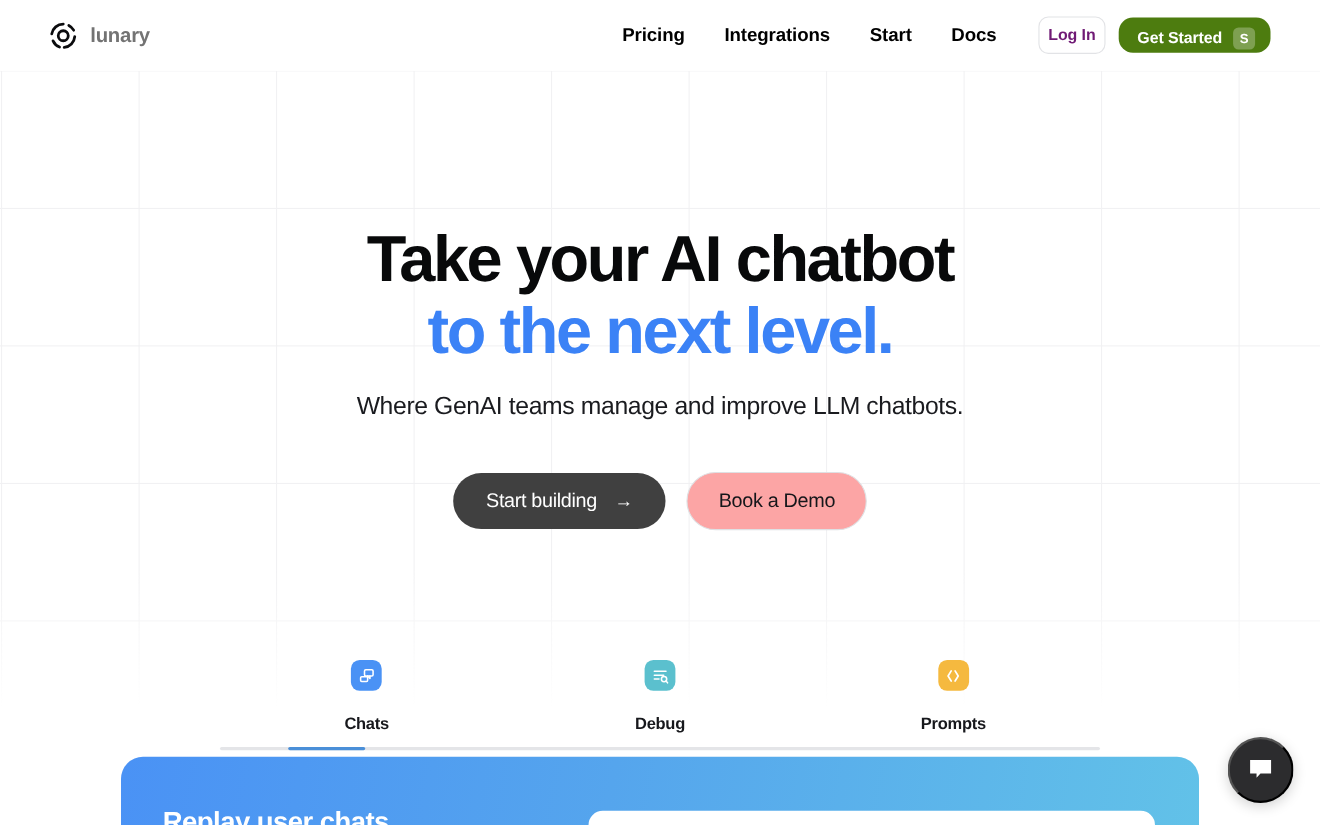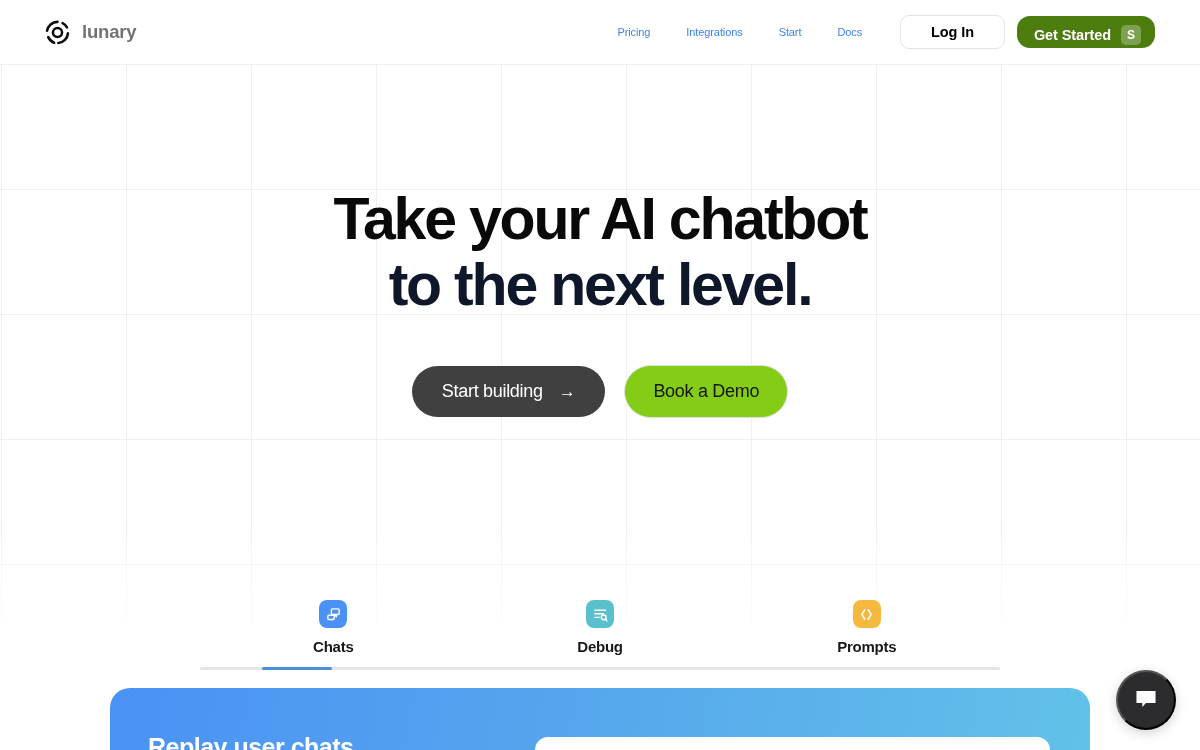--- a/index.html
+++ b/index.html
@@ -54,9 +54,9 @@
     gap: 0px;
   }
   .nav-link {
-    font-size: 11px;
-    font-weight: 400;
-    color: #3b82f6;
+    font-size: 17px;
+    font-weight: 700;
+    color: #000000;
     text-decoration: none;
     padding: 8px 18px;
     letter-spacing: -0.1px;

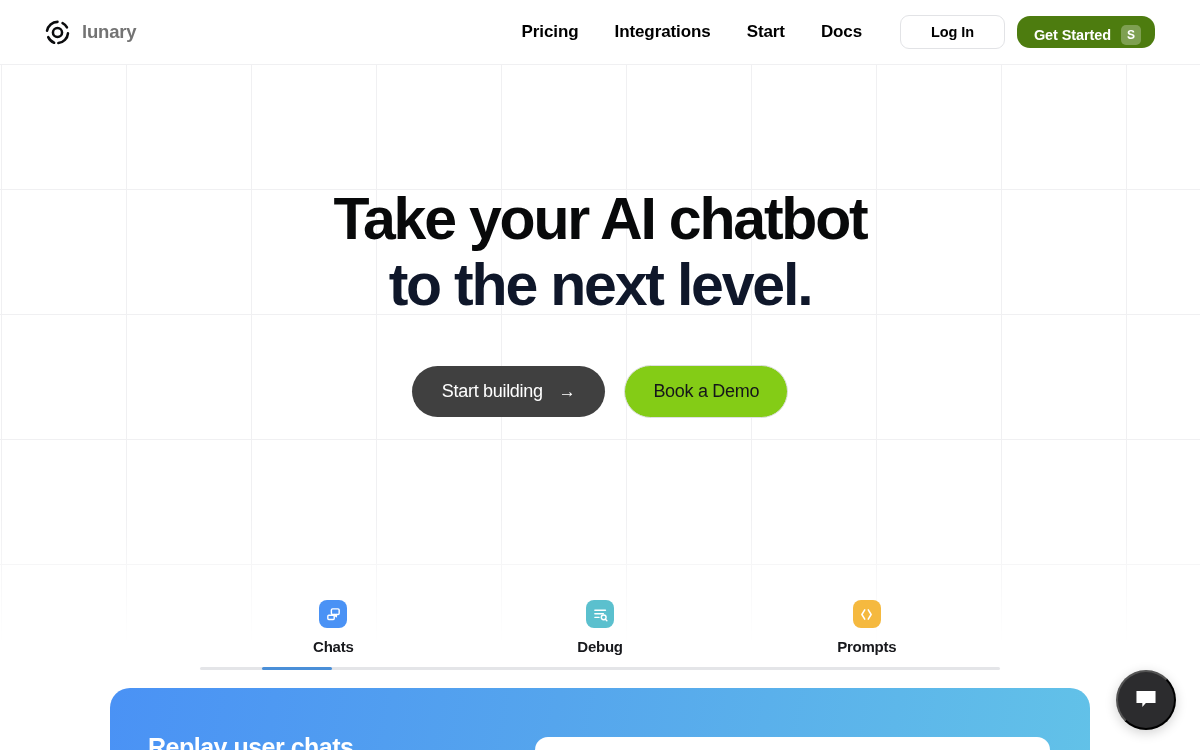--- a/index.html
+++ b/index.html
@@ -67,11 +67,11 @@
     margin-left: 20px;
     font-size: 14.5px;
     font-weight: 600;
-    color: #000000;
+    color: #701a75;
     background: #ffffff;
     border: 1px solid #e2e3e6;
     border-radius: 9px;
-    padding: 8px 30px;
+    padding: 8px 8px;
     cursor: pointer;
     font-family: inherit;
     letter-spacing: -0.1px;

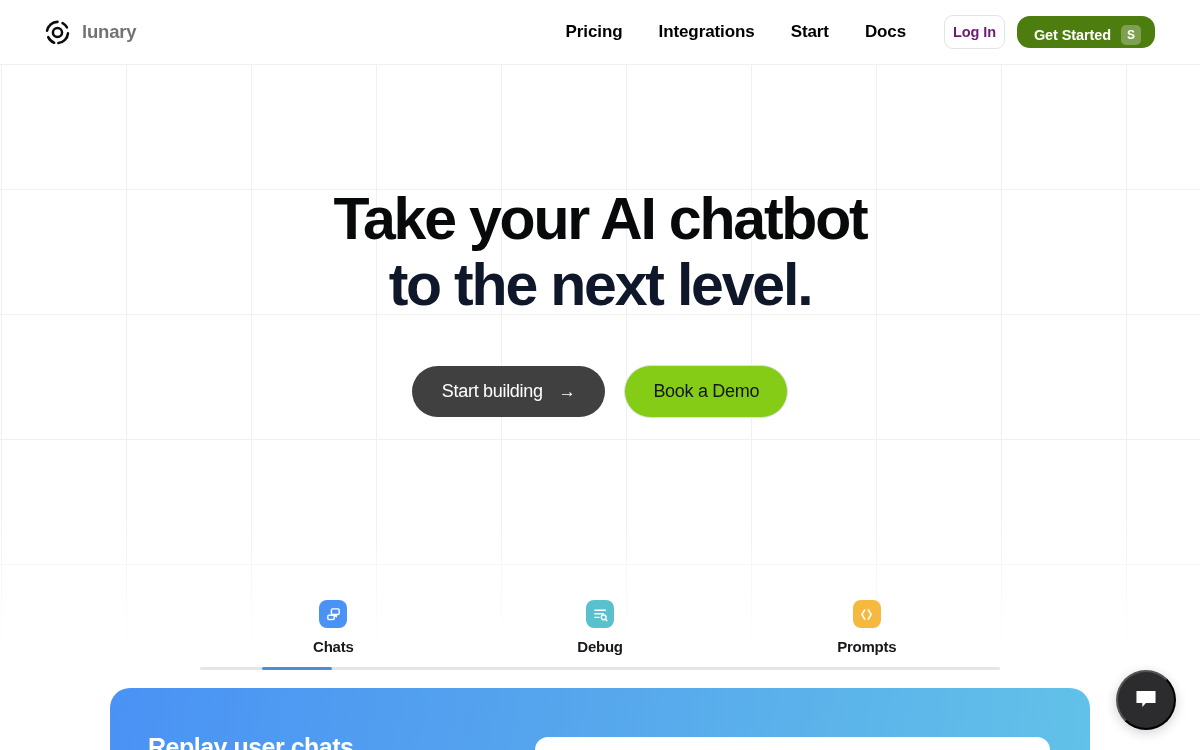--- a/index.html
+++ b/index.html
@@ -131,7 +131,7 @@
   }
   .hero-content {
     position: absolute;
-    top: 0; left: 0;
+    top: 16px; left: 0;
     width: 1200px;
     text-align: center;
     z-index: 5;

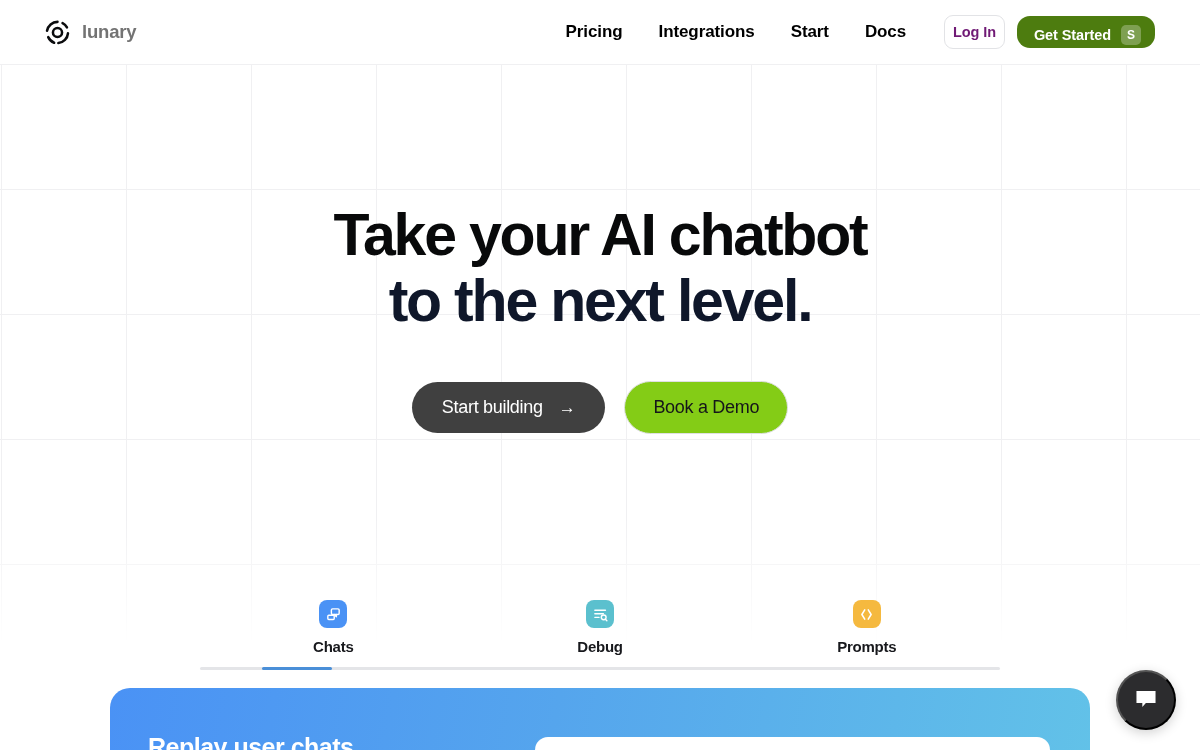--- a/index.html
+++ b/index.html
@@ -144,7 +144,7 @@
     letter-spacing: -2.2px;
     color: #08090a;
   }
-  .headline .accent { color: #0f172a; display: block; }
+  .headline .accent { color: #3b82f6; display: block; }
   .subhead {
     margin-top: 22px;
     font-size: 22.5px;

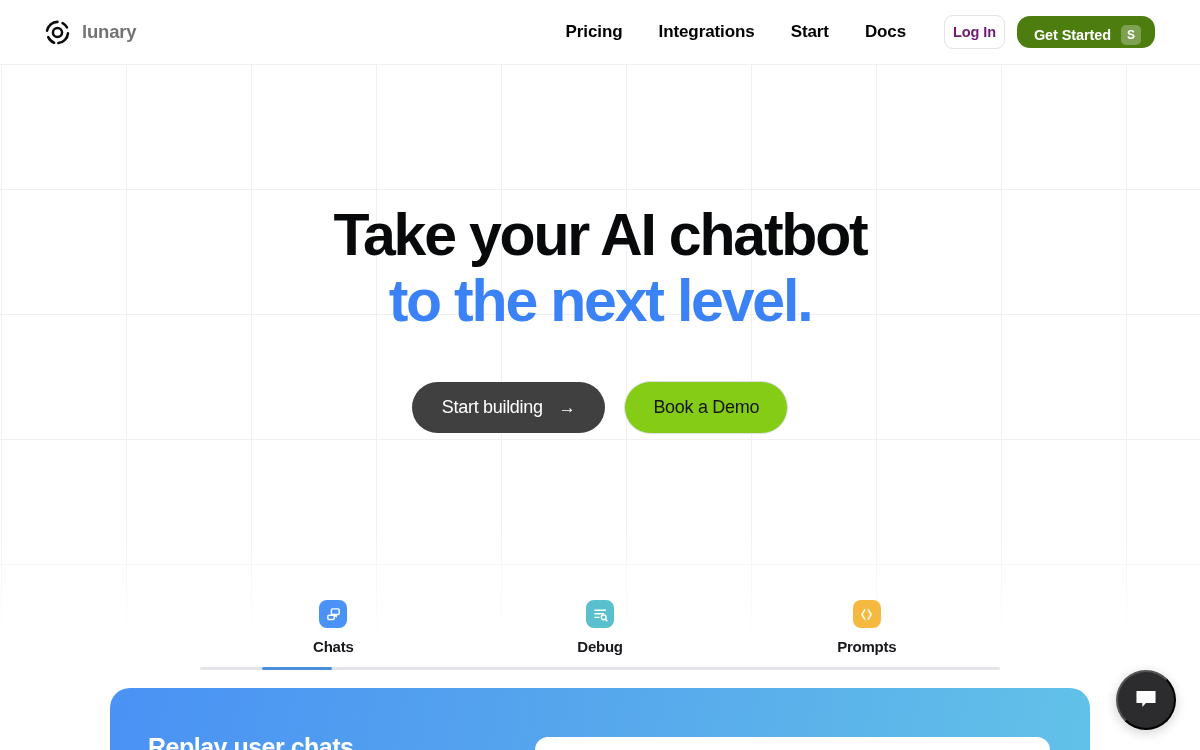--- a/index.html
+++ b/index.html
@@ -335,6 +335,7 @@
         <span>Take your AI chatbot</span>
         <span class="accent">to the next level.</span>
       </h1>
+      <p class="subhead">Where GenAI teams manage and improve LLM chatbots.</p>
 
       <div class="cta-row">
         <button class="btn-primary">

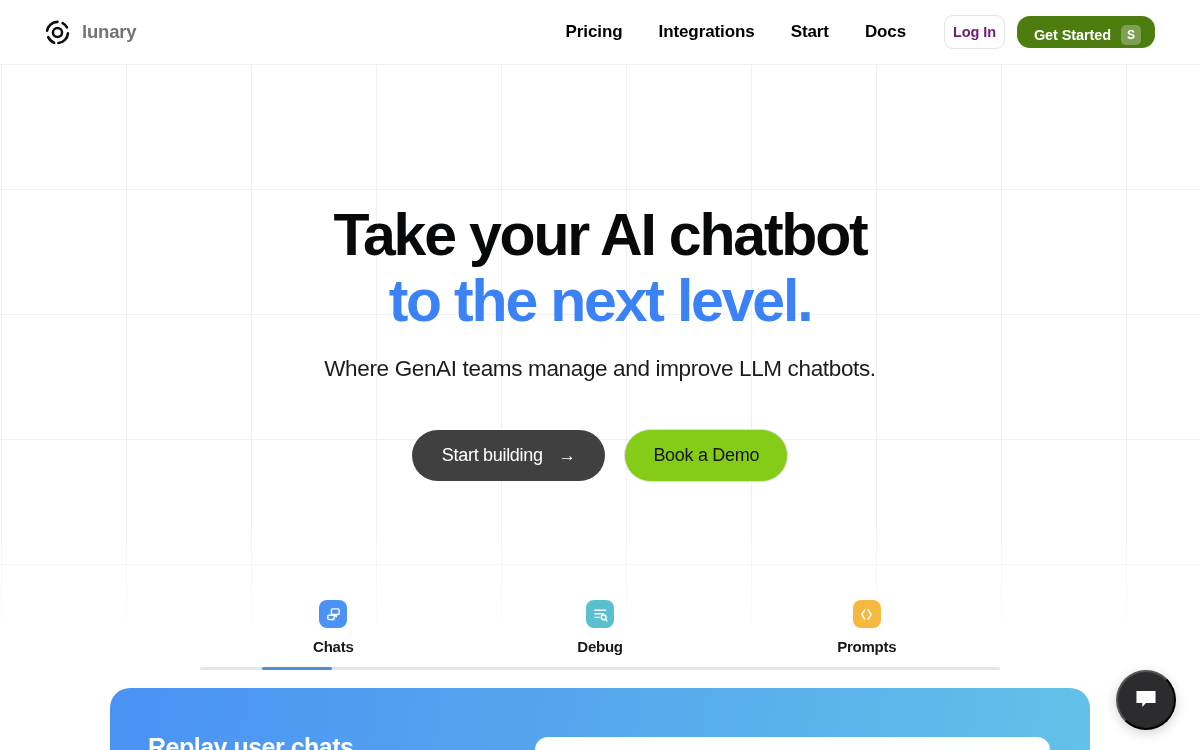--- a/index.html
+++ b/index.html
@@ -179,7 +179,7 @@
     display: inline-flex;
     align-items: center;
     justify-content: center;
-    background: #84cc16;
+    background: #fca5a5;
     color: #15161a;
     border: 1px solid #dfe0e3;
     border-radius: 28px;

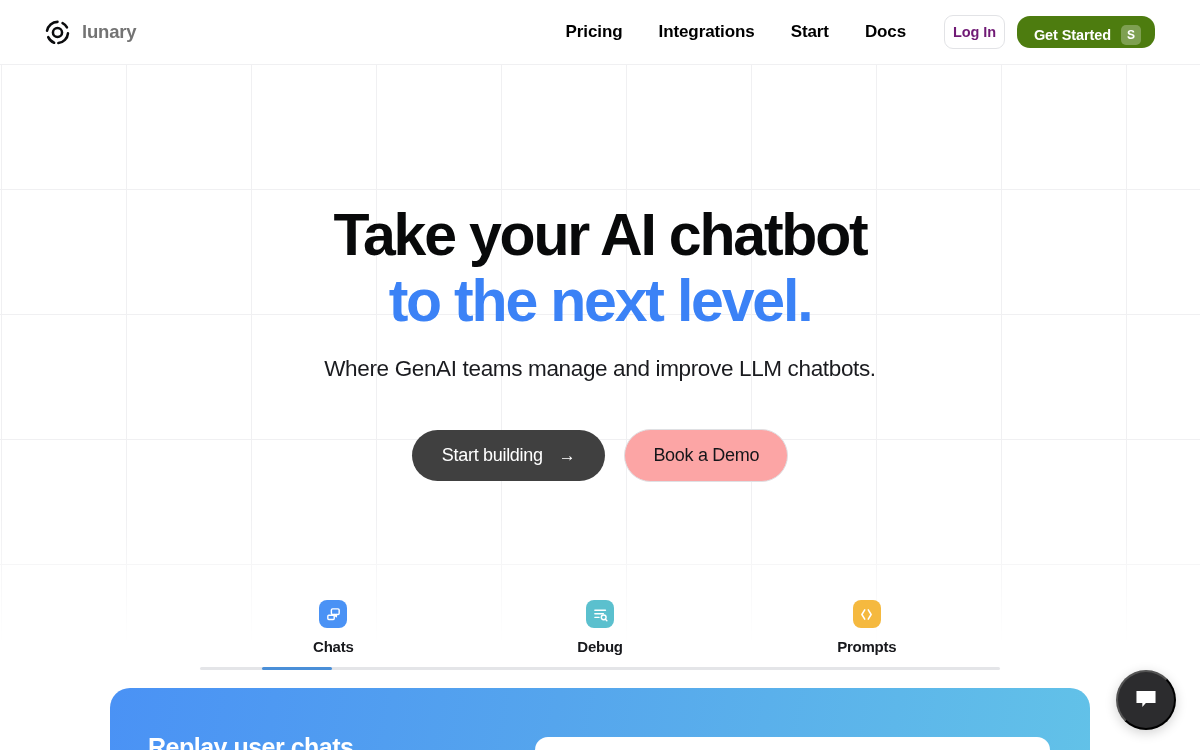--- a/index.html
+++ b/index.html
@@ -209,7 +209,7 @@
     display: flex;
     flex-direction: column;
     align-items: center;
-    gap: 10px;
+    gap: 22px;
     cursor: pointer;
     background: none;
     border: none;

